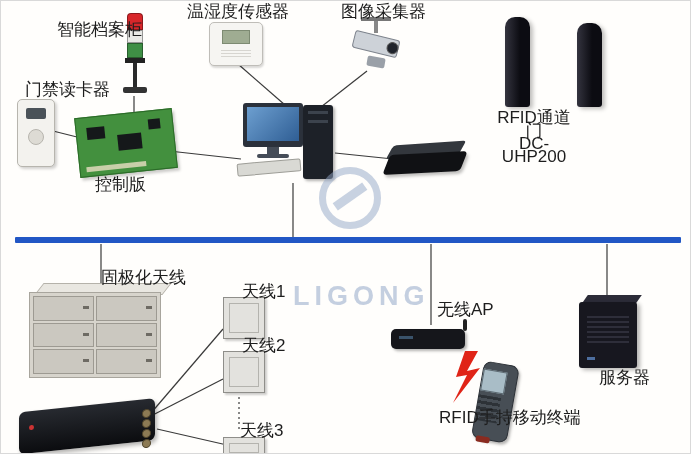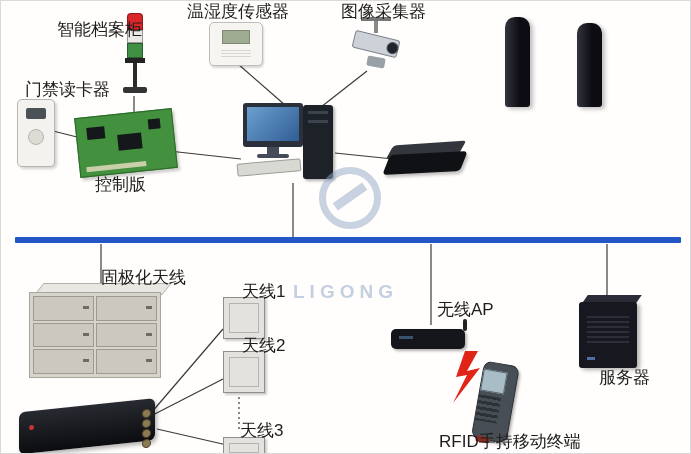--- a/index.html
+++ b/index.html
@@ -242,6 +242,10 @@
     <div class="pillar p1"></div>
     <div class="pillar p2"></div>
   </div>
+  <div class="lbl center" style="left:492px;top:110px;width:82px;">
+    <span>RFID通道门</span><br>
+    <span>DC-UHP200</span>
+  </div>
 
   <span class="lbl" style="left:100px;top:270px;">固极化天线</span>
   <div class="dev cabinet">

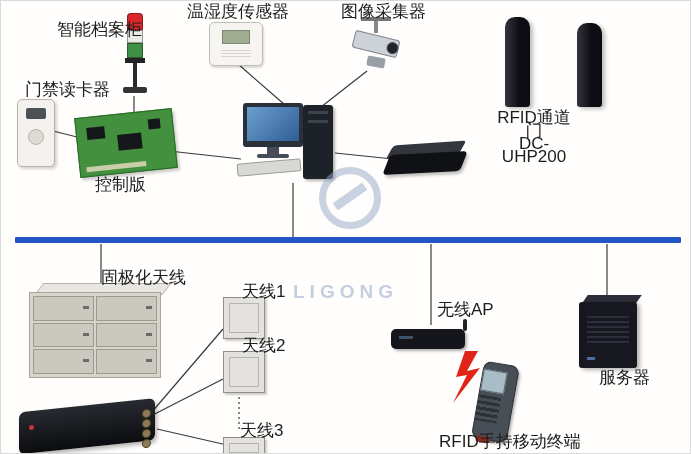--- a/index.html
+++ b/index.html
@@ -150,7 +150,7 @@
     border-radius:50%;box-sizing:border-box;}
   .wm-logo .slash{position:absolute;left:6px;top:18px;width:36px;height:9px;
     background:rgba(146,165,198,.5);transform:rotate(-35deg);}
-  .wm-text{left:292px;top:280px;font-size:19px;font-weight:bold;letter-spacing:5px;
+  .wm-text{left:292px;top:280px;font-size:27px;font-weight:bold;letter-spacing:5px;
     color:rgba(148,167,200,.55);font-family:"Liberation Sans",sans-serif;}
 </style>
 </head>

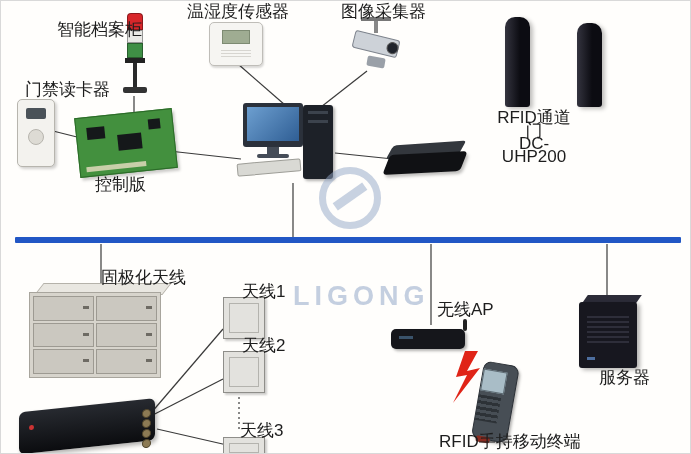--- a/index.html
+++ b/index.html
@@ -289,7 +289,7 @@
     <div class="keys"></div>
     <div class="grip"></div>
   </div>
-  <span class="lbl" style="left:438px;top:434px;">RFID手持移动终端</span>
+  <span class="lbl" style="left:438px;top:410px;">RFID手持移动终端</span>
 
   <div class="dev server">
     <div class="topf"></div>

